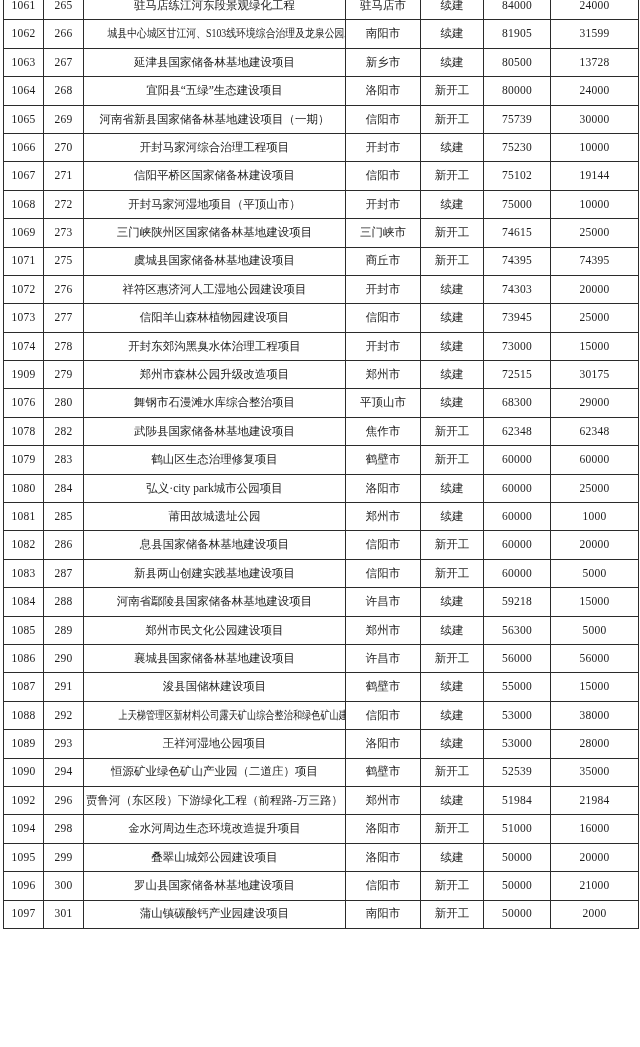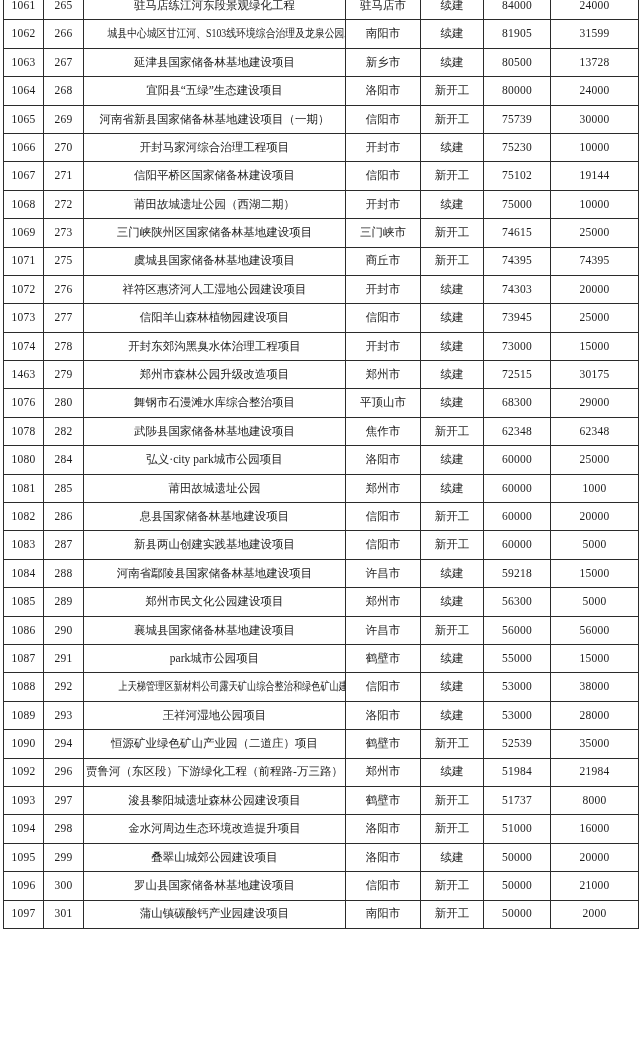--- a/index.html
+++ b/index.html
@@ -123,7 +123,7 @@
         <tr>
     <td class="c-id">1068</td>
     <td class="c-seq">272</td>
-    <td class="c-project"><span class="fit">莆田故城遗址公园（西湖二期）</span></td>
+    <td class="c-project"><span class="fit">开封马家河湿地项目（平顶山市）</span></td>
     <td class="c-city">开封市</td>
     <td class="c-status">续建</td>
     <td class="c-num1">75000</td>

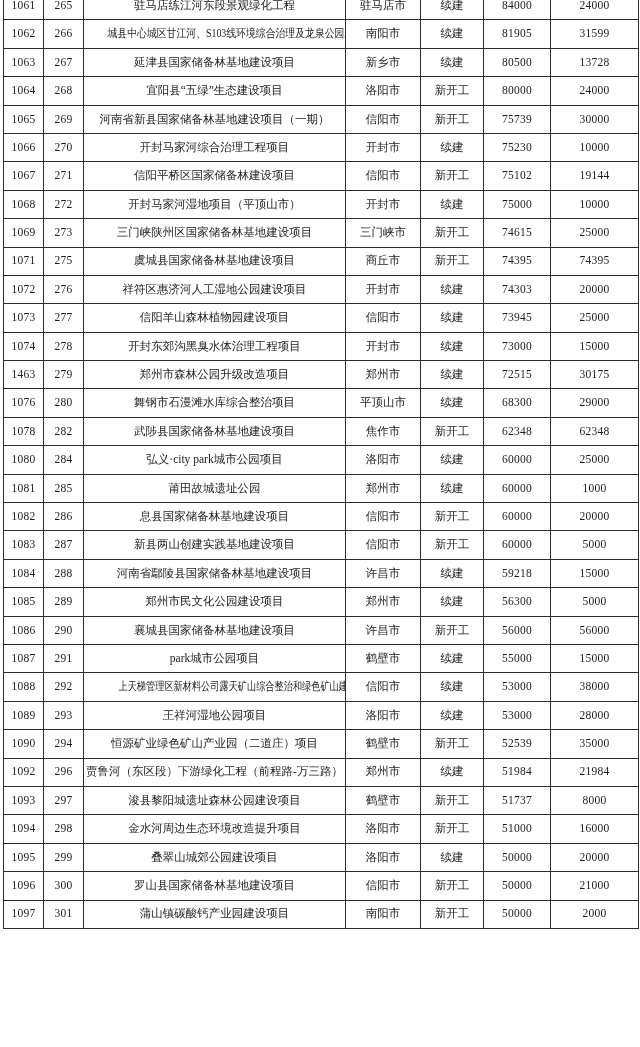--- a/index.html
+++ b/index.html
@@ -175,7 +175,7 @@
     <td class="c-num2">15000</td>
   </tr>
         <tr>
-    <td class="c-id">1463</td>
+    <td class="c-id">1909</td>
     <td class="c-seq">279</td>
     <td class="c-project"><span class="fit">郑州市森林公园升级改造项目</span></td>
     <td class="c-city">郑州市</td>

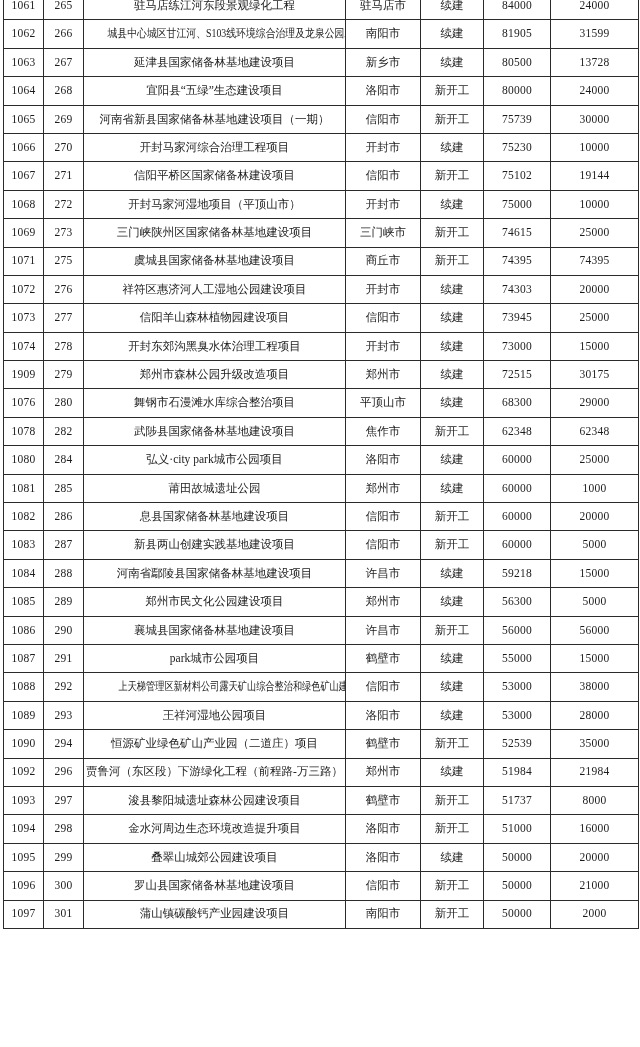--- a/index.html
+++ b/index.html
@@ -202,6 +202,15 @@
     <td class="c-num2">62348</td>
   </tr>
         <tr>
+    <td class="c-id">1079</td>
+    <td class="c-seq">283</td>
+    <td class="c-project"><span class="fit">鹤山区生态治理修复项目</span></td>
+    <td class="c-city">鹤壁市</td>
+    <td class="c-status">新开工</td>
+    <td class="c-num1">60000</td>
+    <td class="c-num2">60000</td>
+  </tr>
+        <tr>
     <td class="c-id">1080</td>
     <td class="c-seq">284</td>
     <td class="c-project"><span class="fit">弘义·city park城市公园项目</span></td>

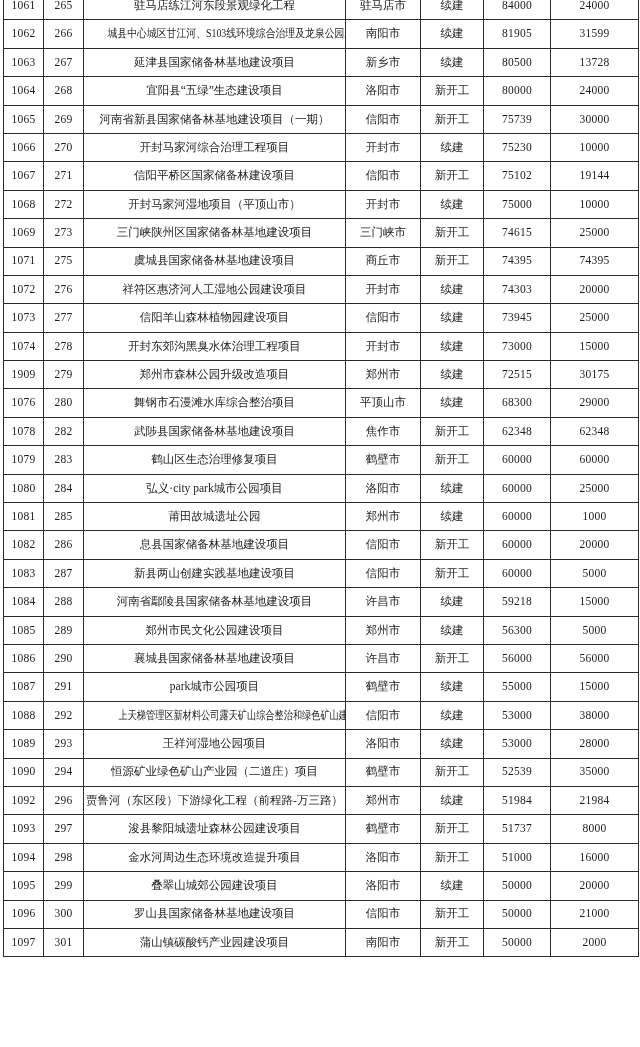--- a/index.html
+++ b/index.html
@@ -276,7 +276,7 @@
         <tr>
     <td class="c-id">1087</td>
     <td class="c-seq">291</td>
-    <td class="c-project"><span class="fit">park城市公园项目</span></td>
+    <td class="c-project"><span class="fit">浚县国储林建设项目</span></td>
     <td class="c-city">鹤壁市</td>
     <td class="c-status">续建</td>
     <td class="c-num1">55000</td>

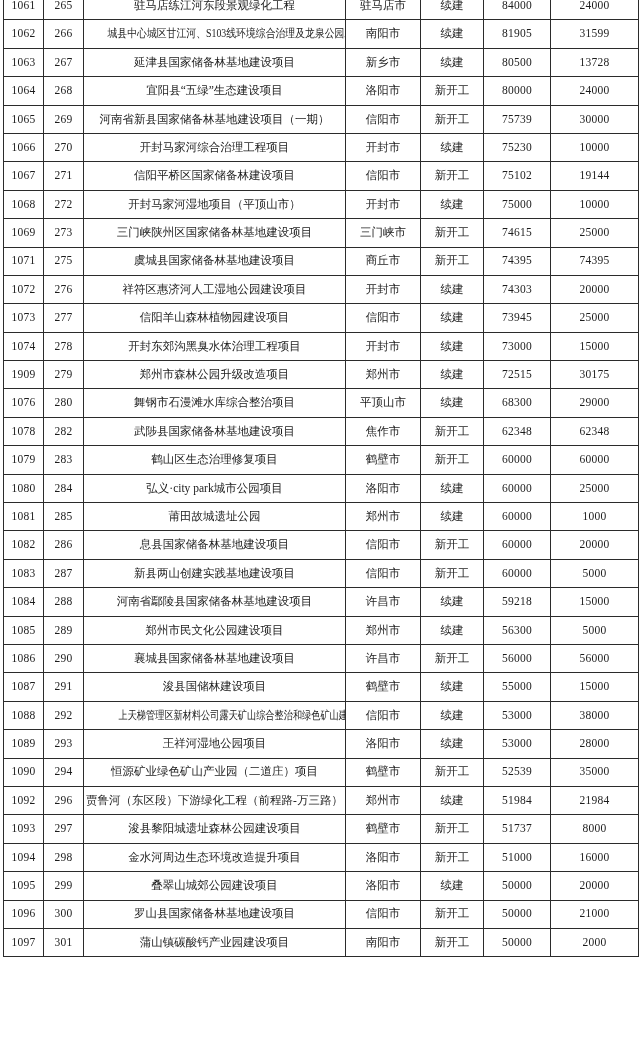--- a/index.html
+++ b/index.html
@@ -319,15 +319,6 @@
     <td class="c-num2">21984</td>
   </tr>
         <tr>
-    <td class="c-id">1093</td>
-    <td class="c-seq">297</td>
-    <td class="c-project"><span class="fit">浚县黎阳城遗址森林公园建设项目</span></td>
-    <td class="c-city">鹤壁市</td>
-    <td class="c-status">新开工</td>
-    <td class="c-num1">51737</td>
-    <td class="c-num2">8000</td>
-  </tr>
-        <tr>
     <td class="c-id">1094</td>
     <td class="c-seq">298</td>
     <td class="c-project"><span class="fit">金水河周边生态环境改造提升项目</span></td>

